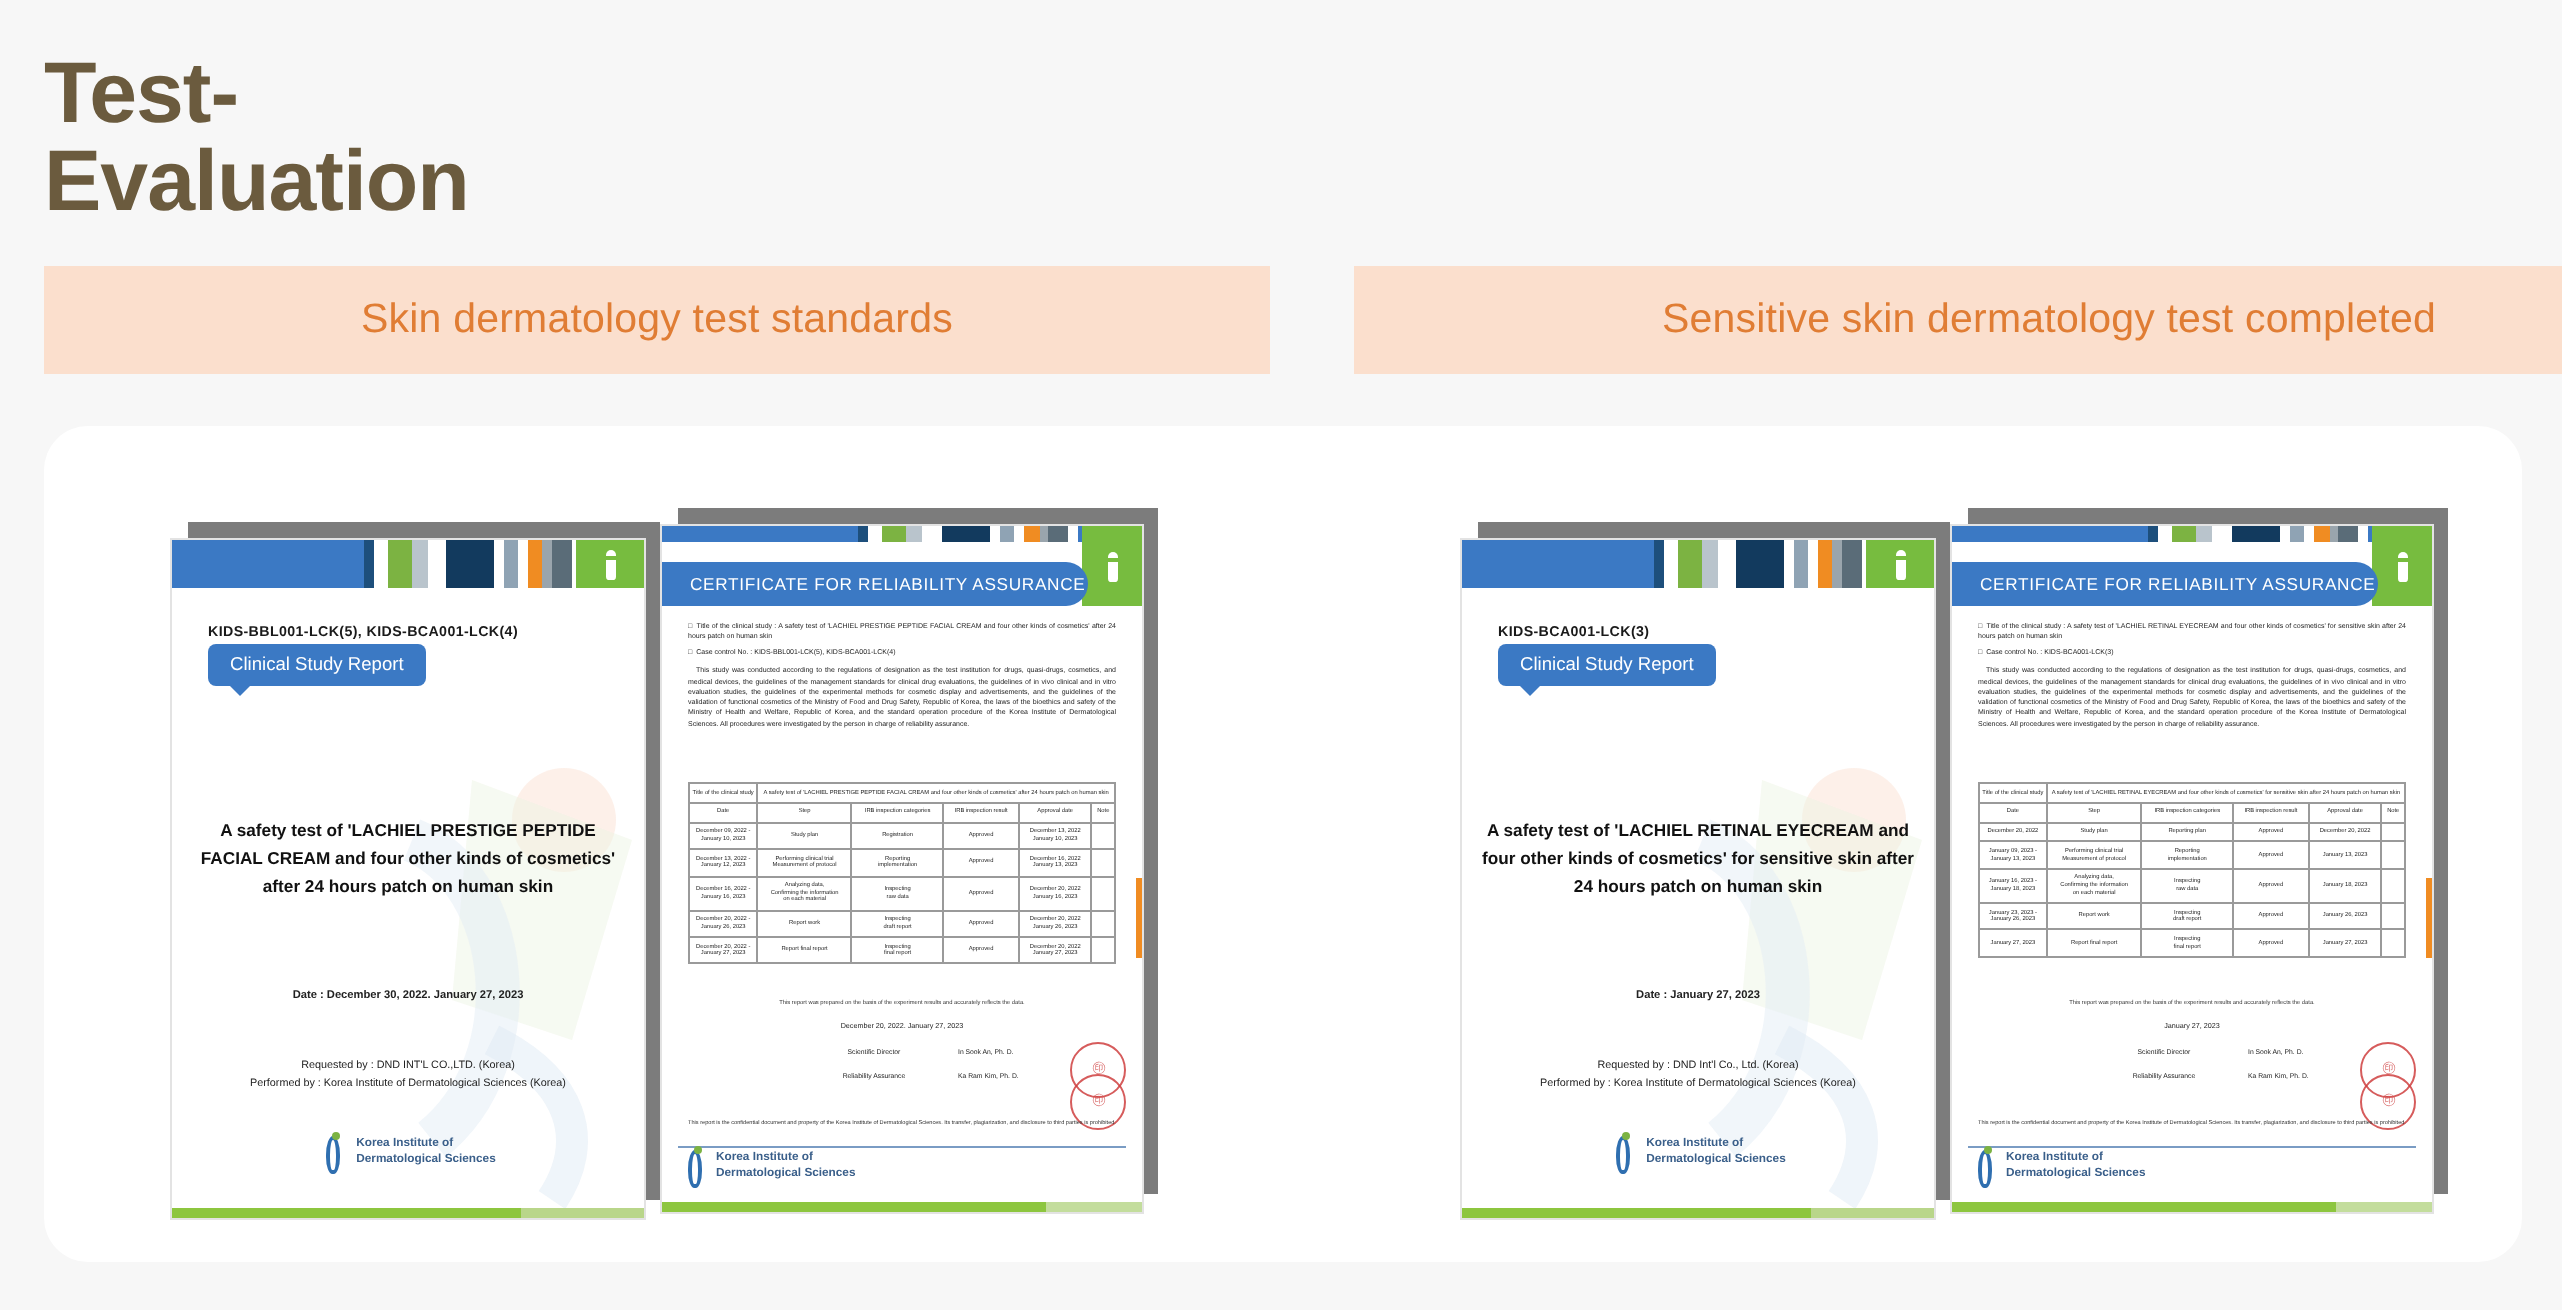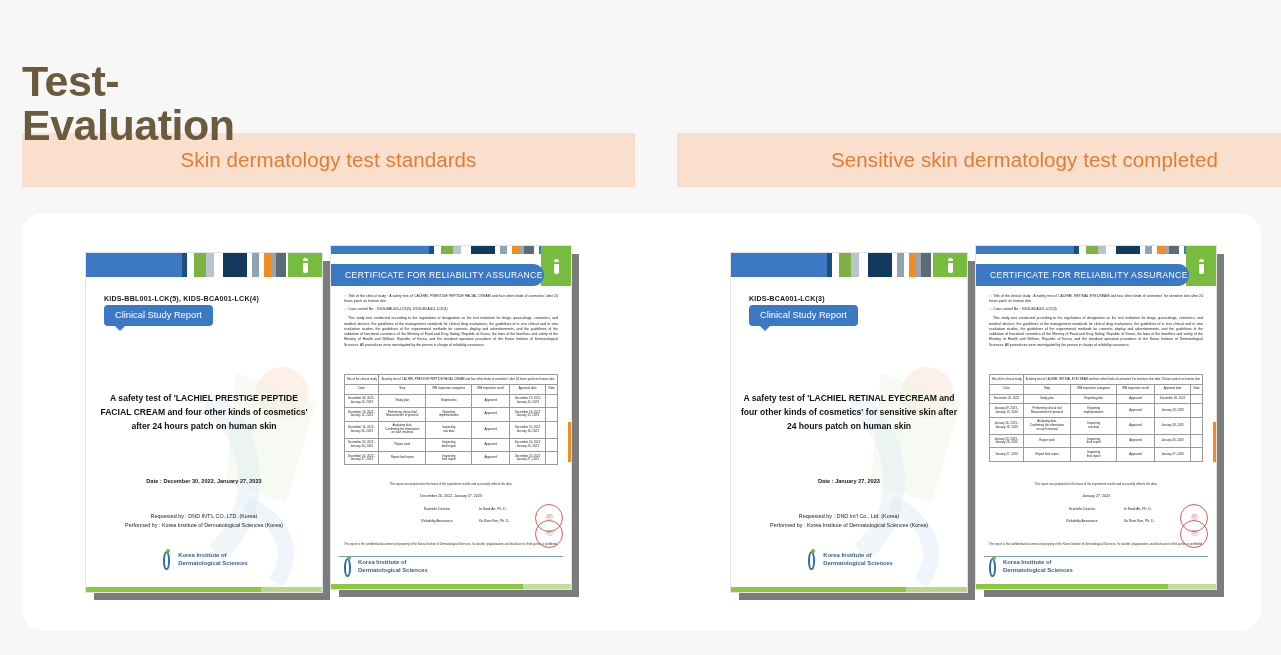--- a/index.html
+++ b/index.html
@@ -18,7 +18,6 @@
     letter-spacing:-0.5px;
     white-space:pre-line;
     z-index:5;
-    margin-top:34px;
   }
   
   .banner{

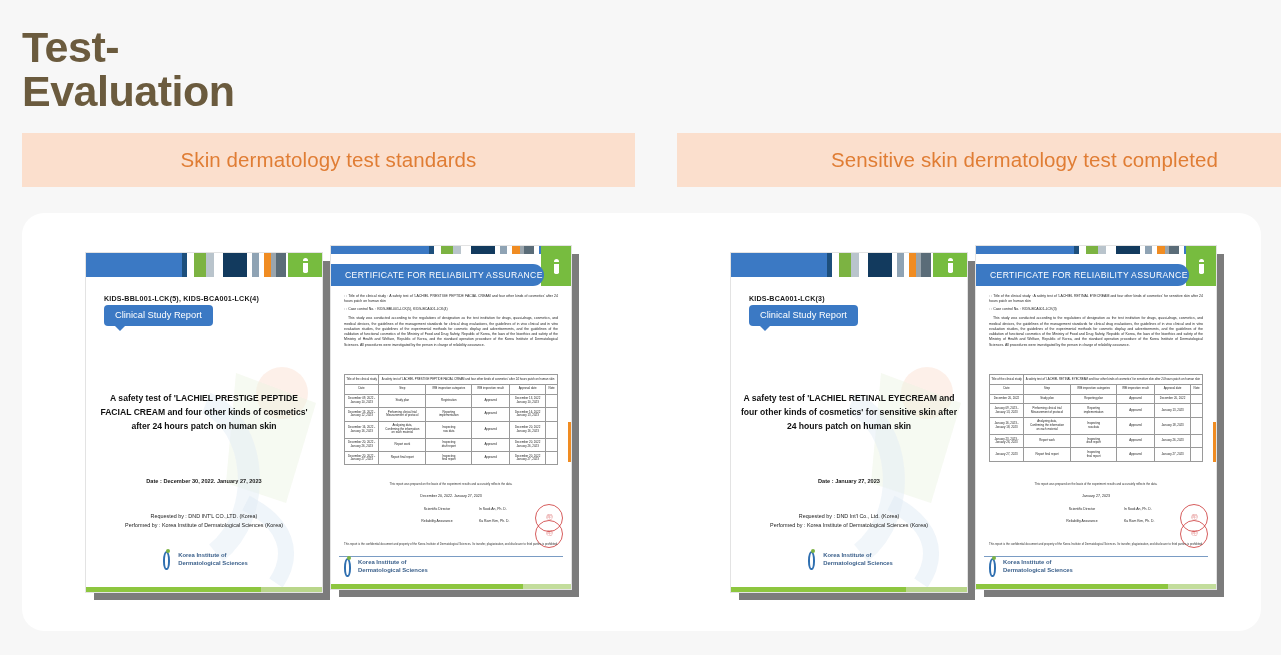--- a/index.html
+++ b/index.html
@@ -49,6 +49,7 @@
     position:absolute;background:#fff;
     border:1px solid #e3e3e3;
     overflow:hidden;
+    margin-top:17px;
   }
   
   .cover{width:236px;height:339px;left:0;top:0;}

